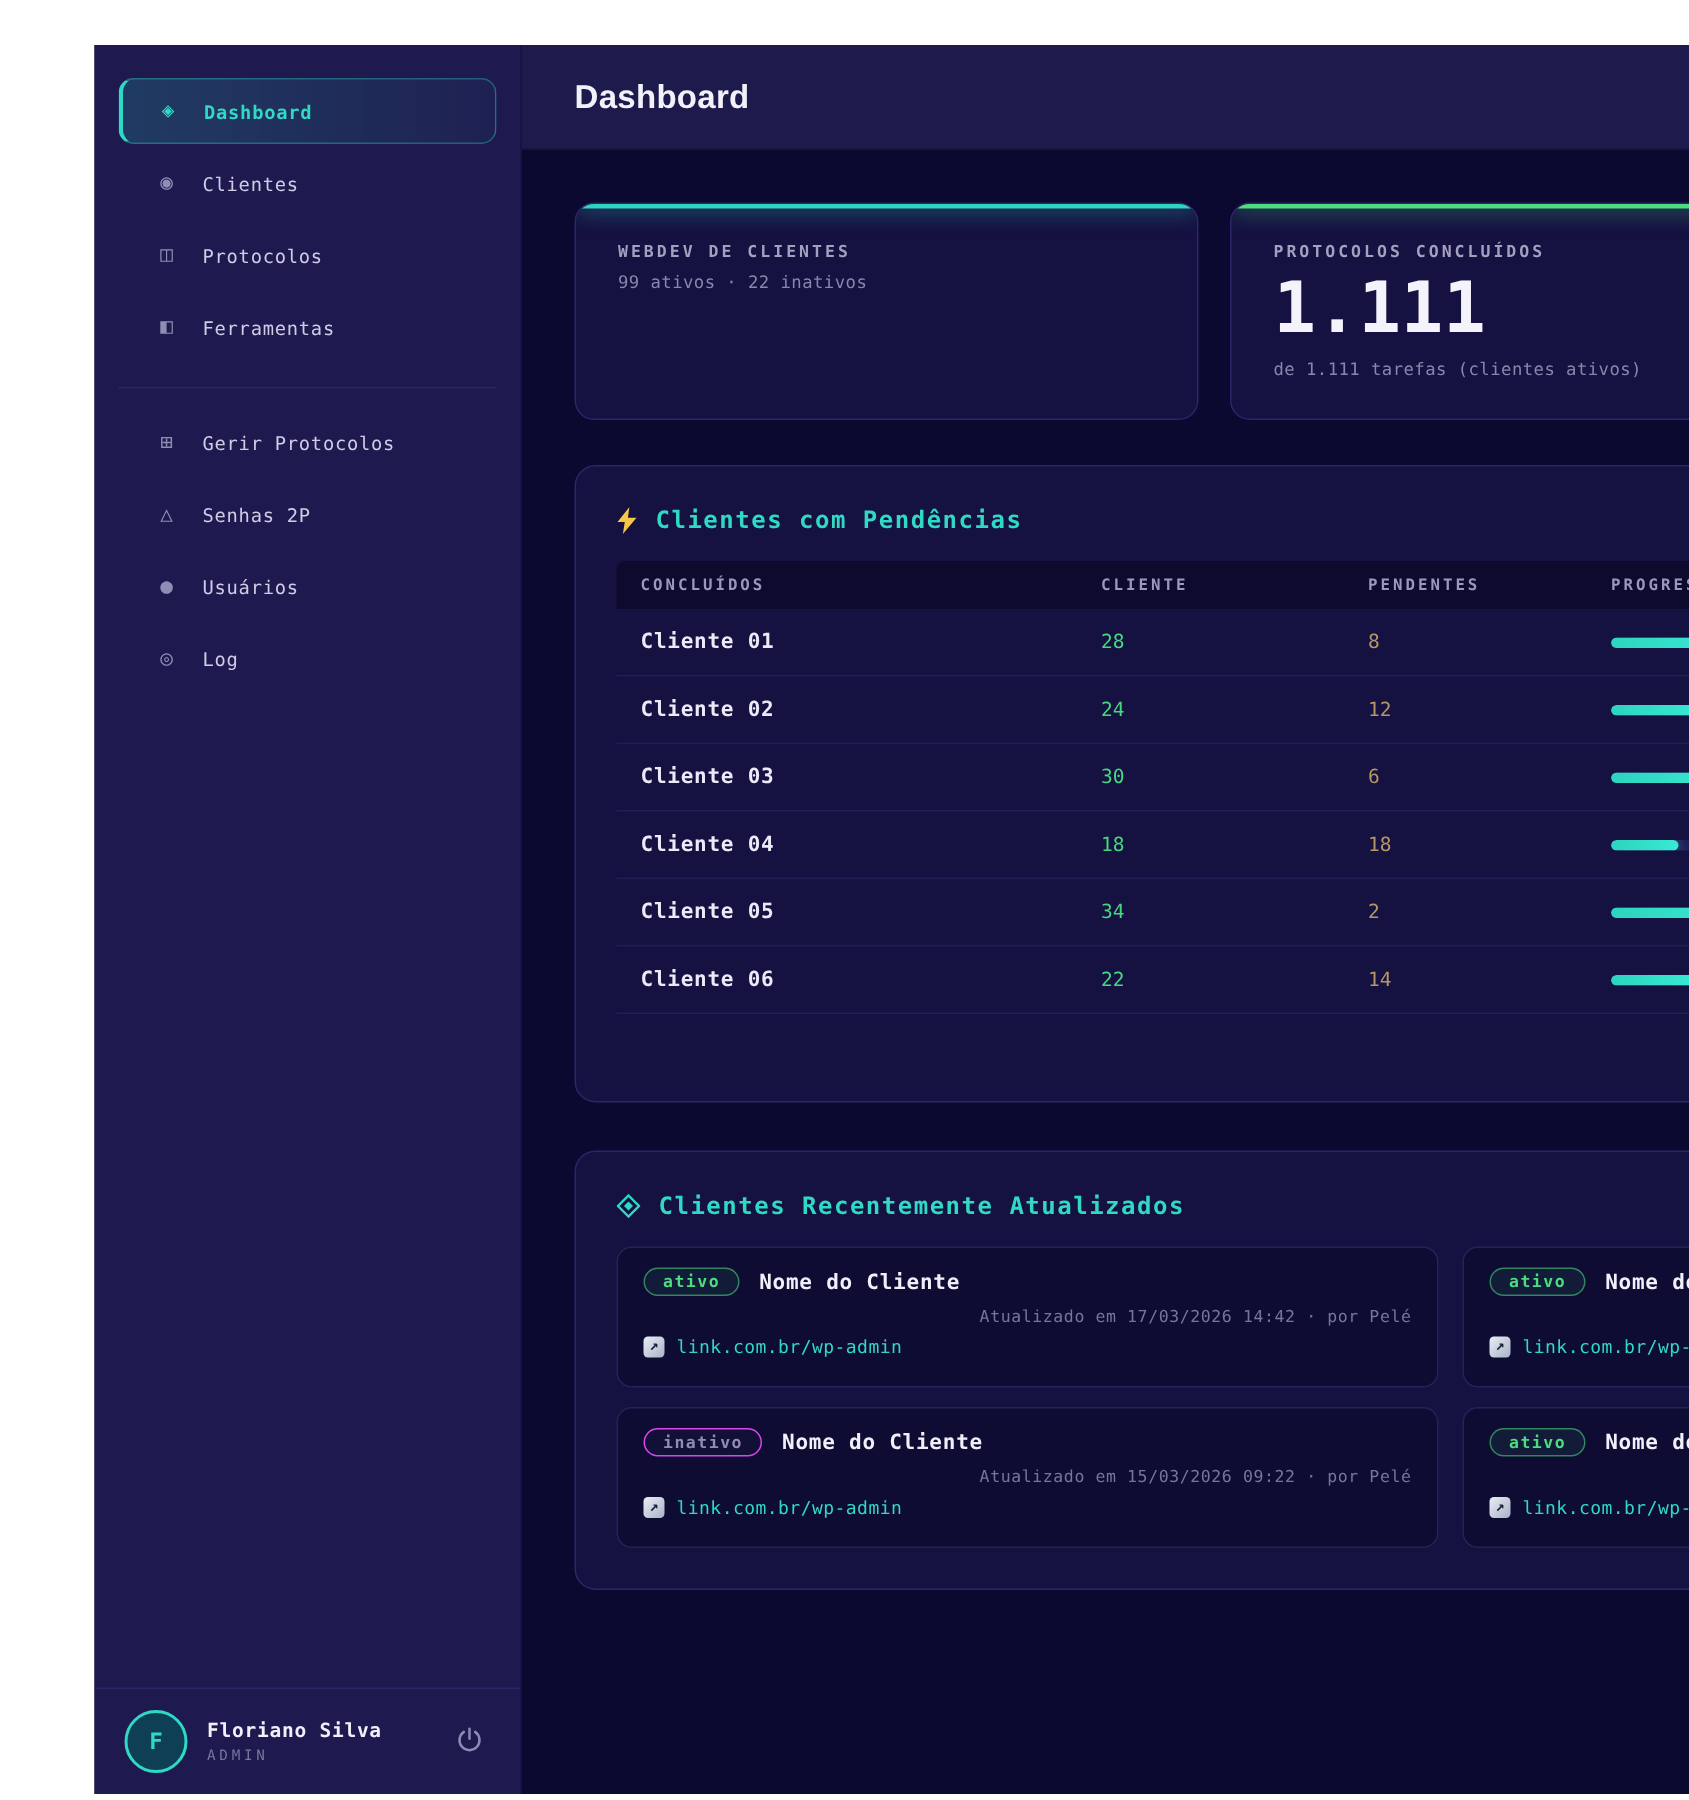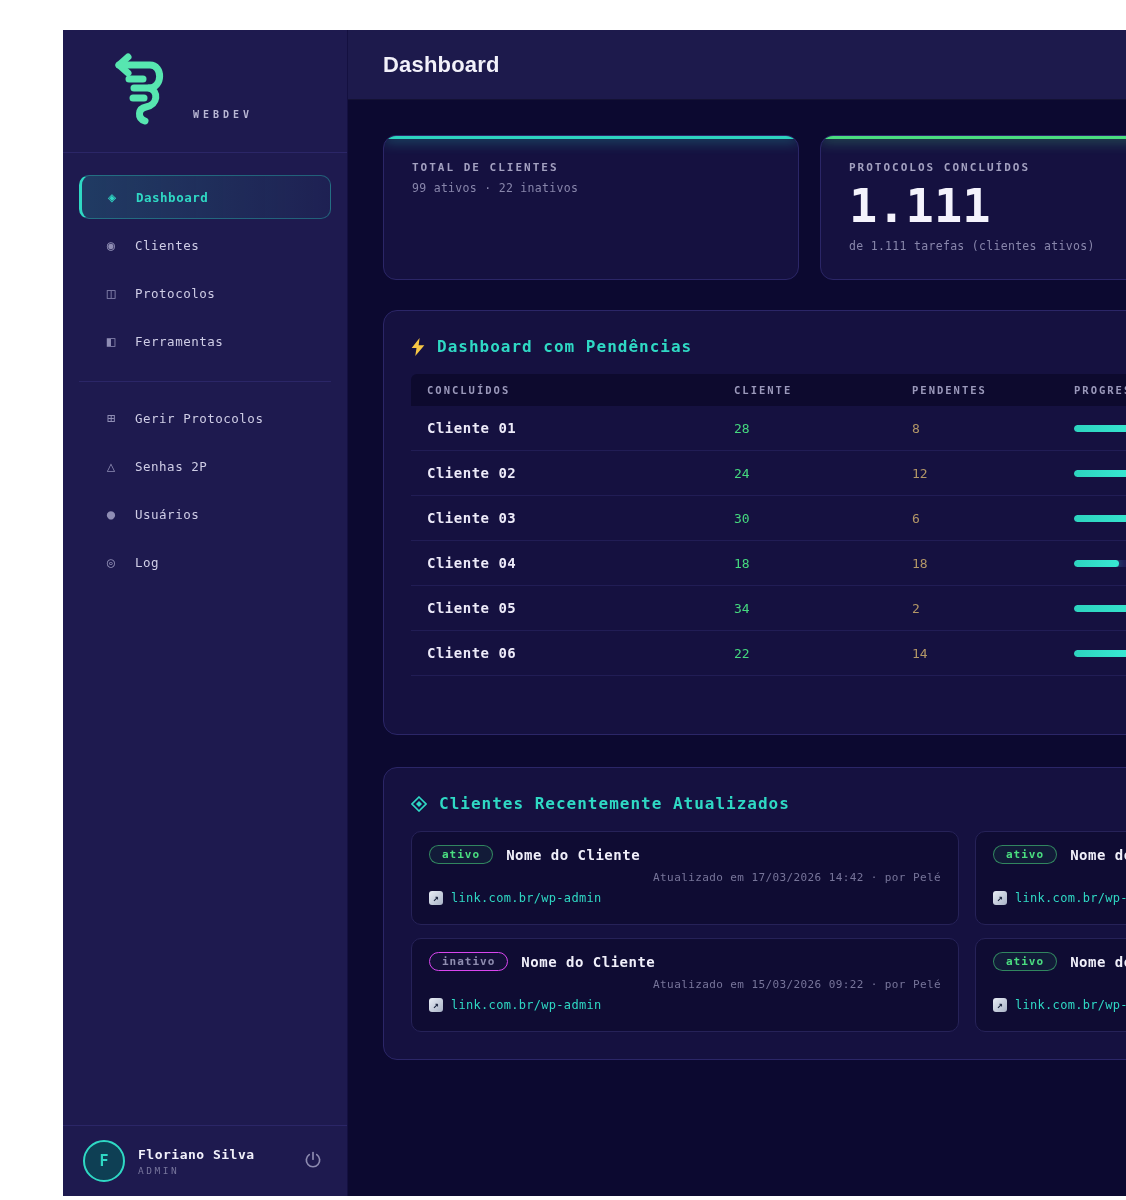--- a/index.html
+++ b/index.html
@@ -93,18 +93,6 @@
 <div class="app">
 
   <aside class="sidebar">
-    <div class="logo-block">
-      <svg width="62" height="78" viewBox="0 0 60 78">
-        <g stroke="#57e6b0" stroke-width="7" fill="none" stroke-linecap="round" stroke-linejoin="round">
-          <path d="M20 5 L11 13 L20 21"></path>
-          <path d="M11 13 H42 C55 13 55 36 41 36 H26"></path>
-          <path d="M21 27 H35"></path>
-          <path d="M25 46 H36"></path>
-          <path d="M41 36 C51 39 50 53 38 55 C30 56.5 29 66 37 69"></path>
-        </g>
-      </svg>
-      <span class="brand-name">WEBDEV</span>
-    </div>
 
     <nav class="nav">
       <div class="nav-item active">

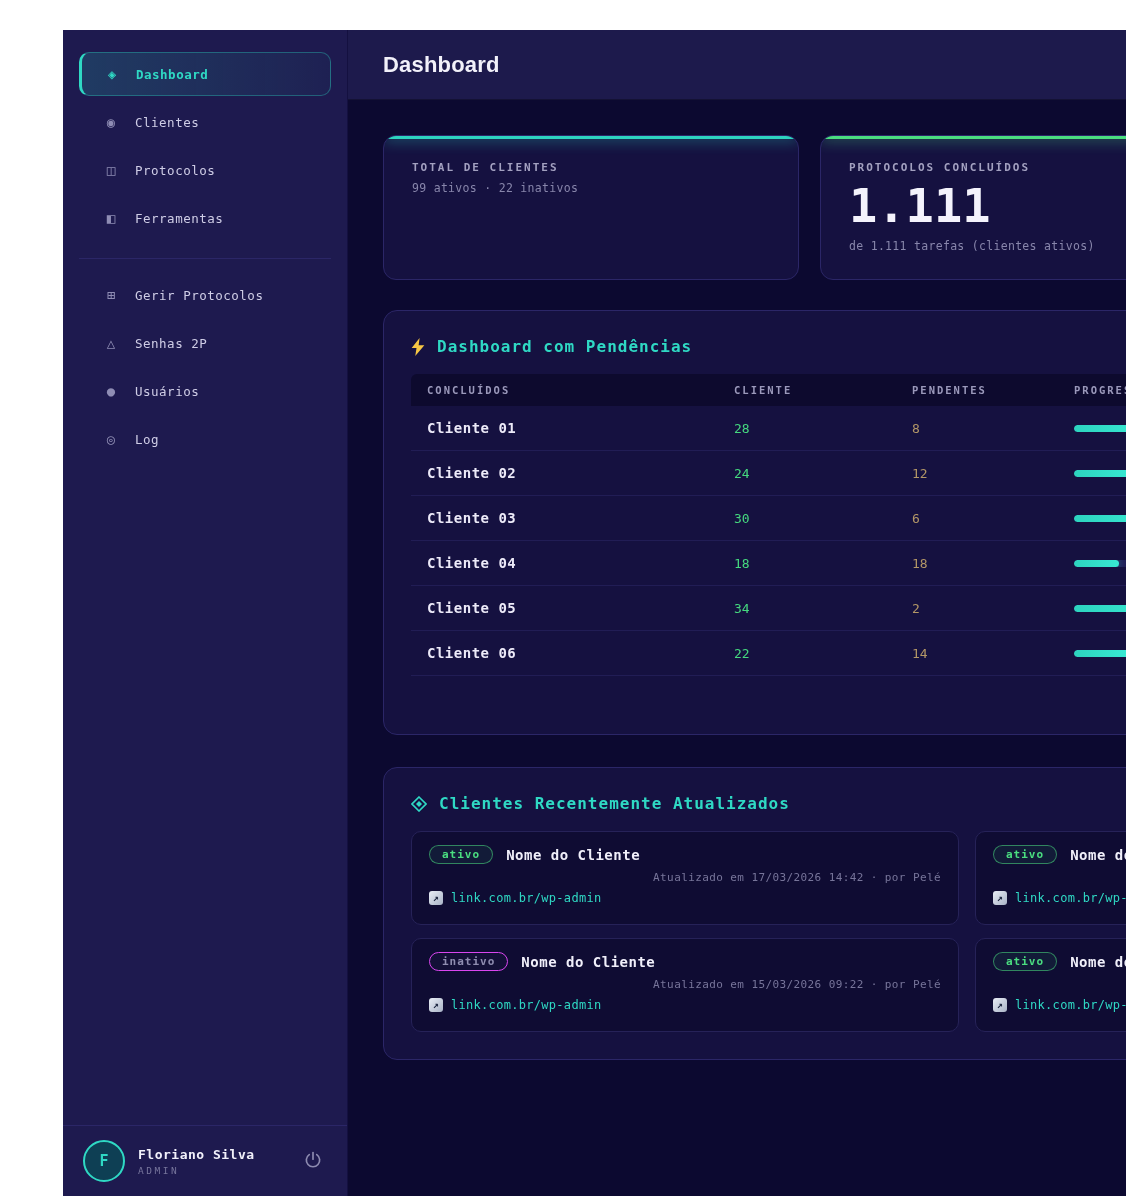--- a/index.html
+++ b/index.html
@@ -161,7 +161,7 @@
       <div class="stats-row">
         <div class="stat-card">
           <div class="stat-accent" style="background: rgb(45, 212, 191); box-shadow: rgb(45, 212, 191) 0px 0px 14px;"></div>
-          <div class="stat-label">TOTAL DE CLIENTES</div>
+          <div class="stat-label">WEBDEV DE CLIENTES</div>
           <div class="stat-sub">99 ativos · 22 inativos</div>
         </div>
         <div class="stat-card">

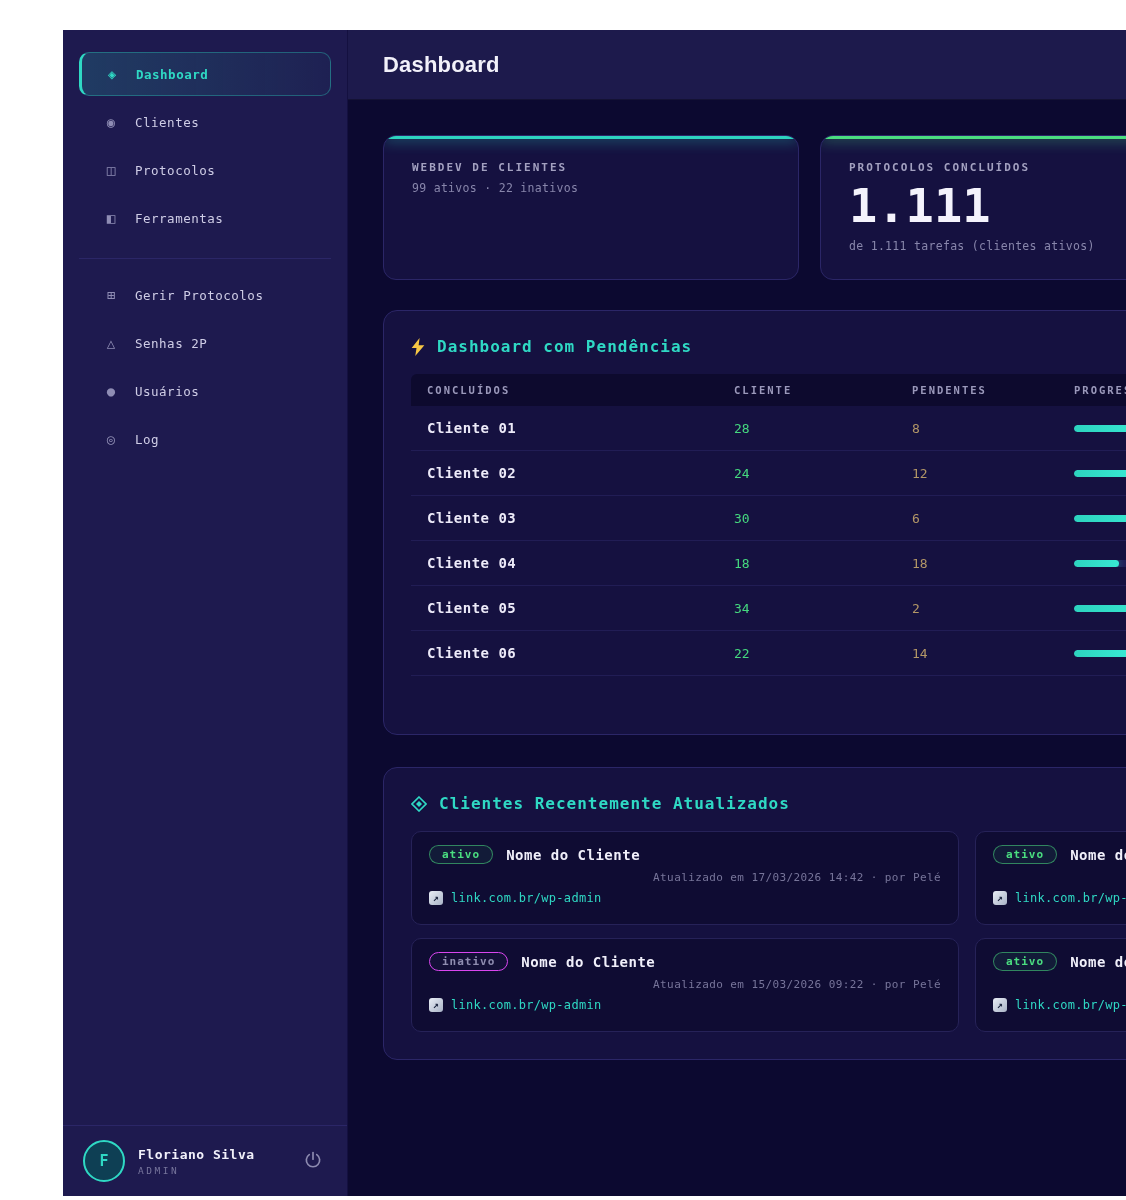--- a/index.html
+++ b/index.html
@@ -179,7 +179,7 @@
               <polygon points="7.5,0 0,9.5 4.6,9.5 3.4,17 12,6.8 6.6,6.8" fill="#f6c644"></polygon>
             </svg>
           </span>
-          <span>Dashboard com Pendências</span>
+          <span>Clientes com Pendências</span>
         </div>
 
         <div class="table">

